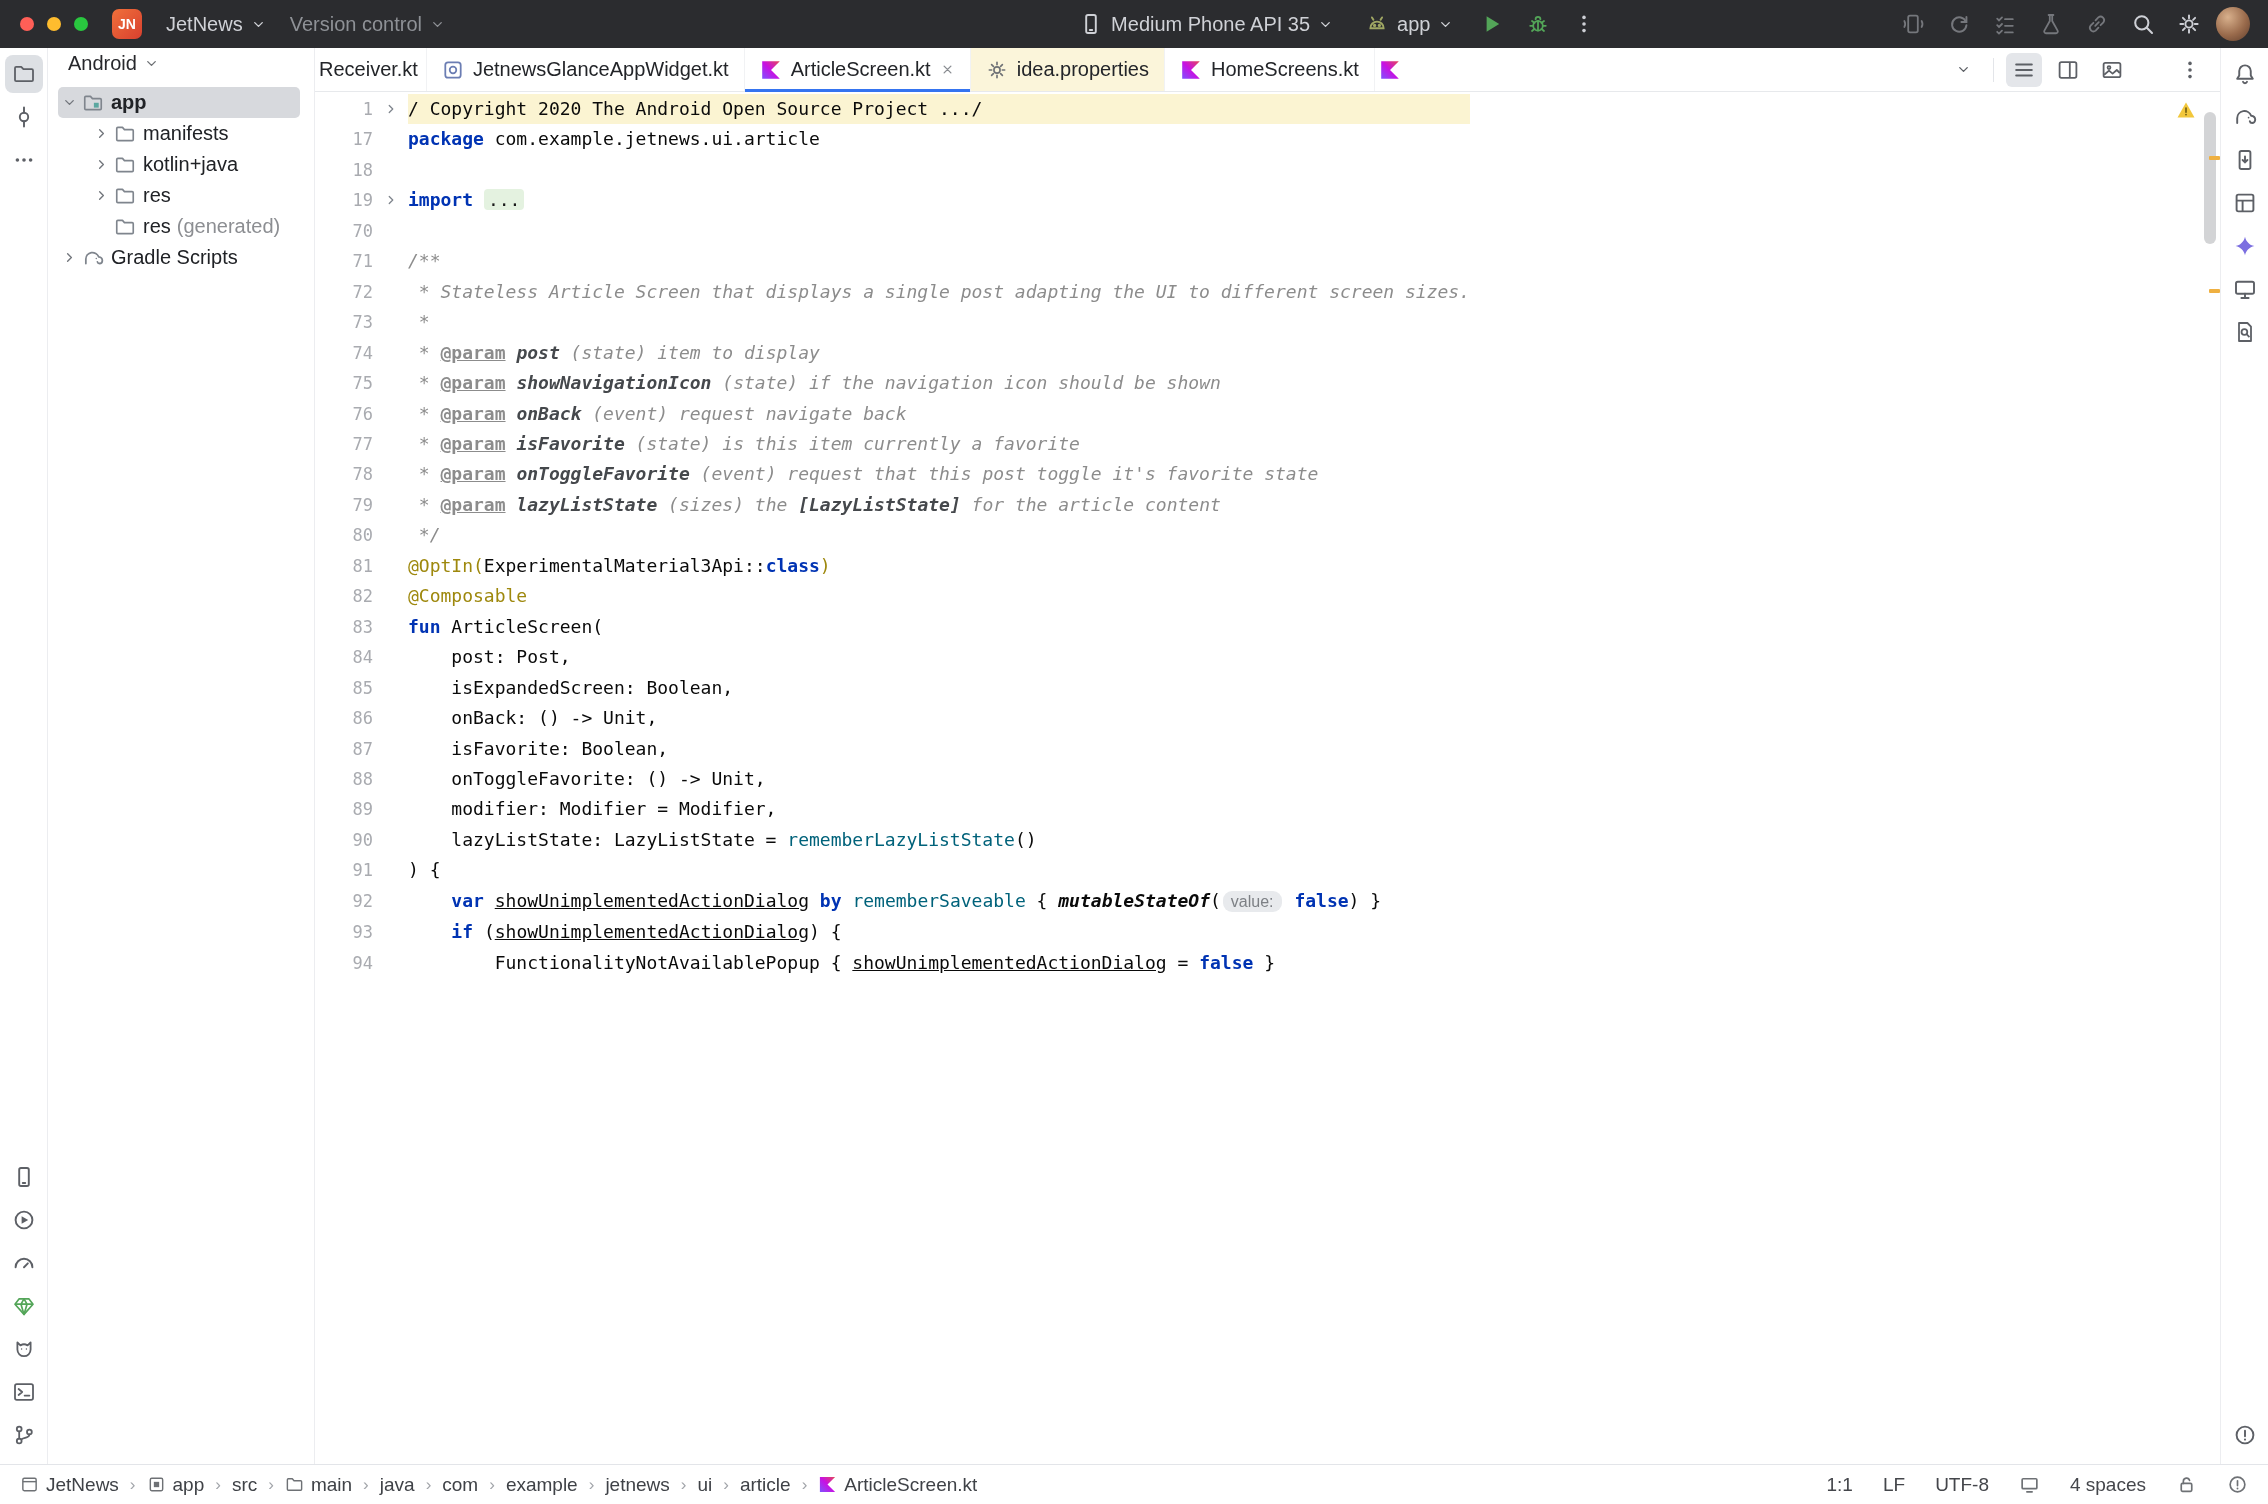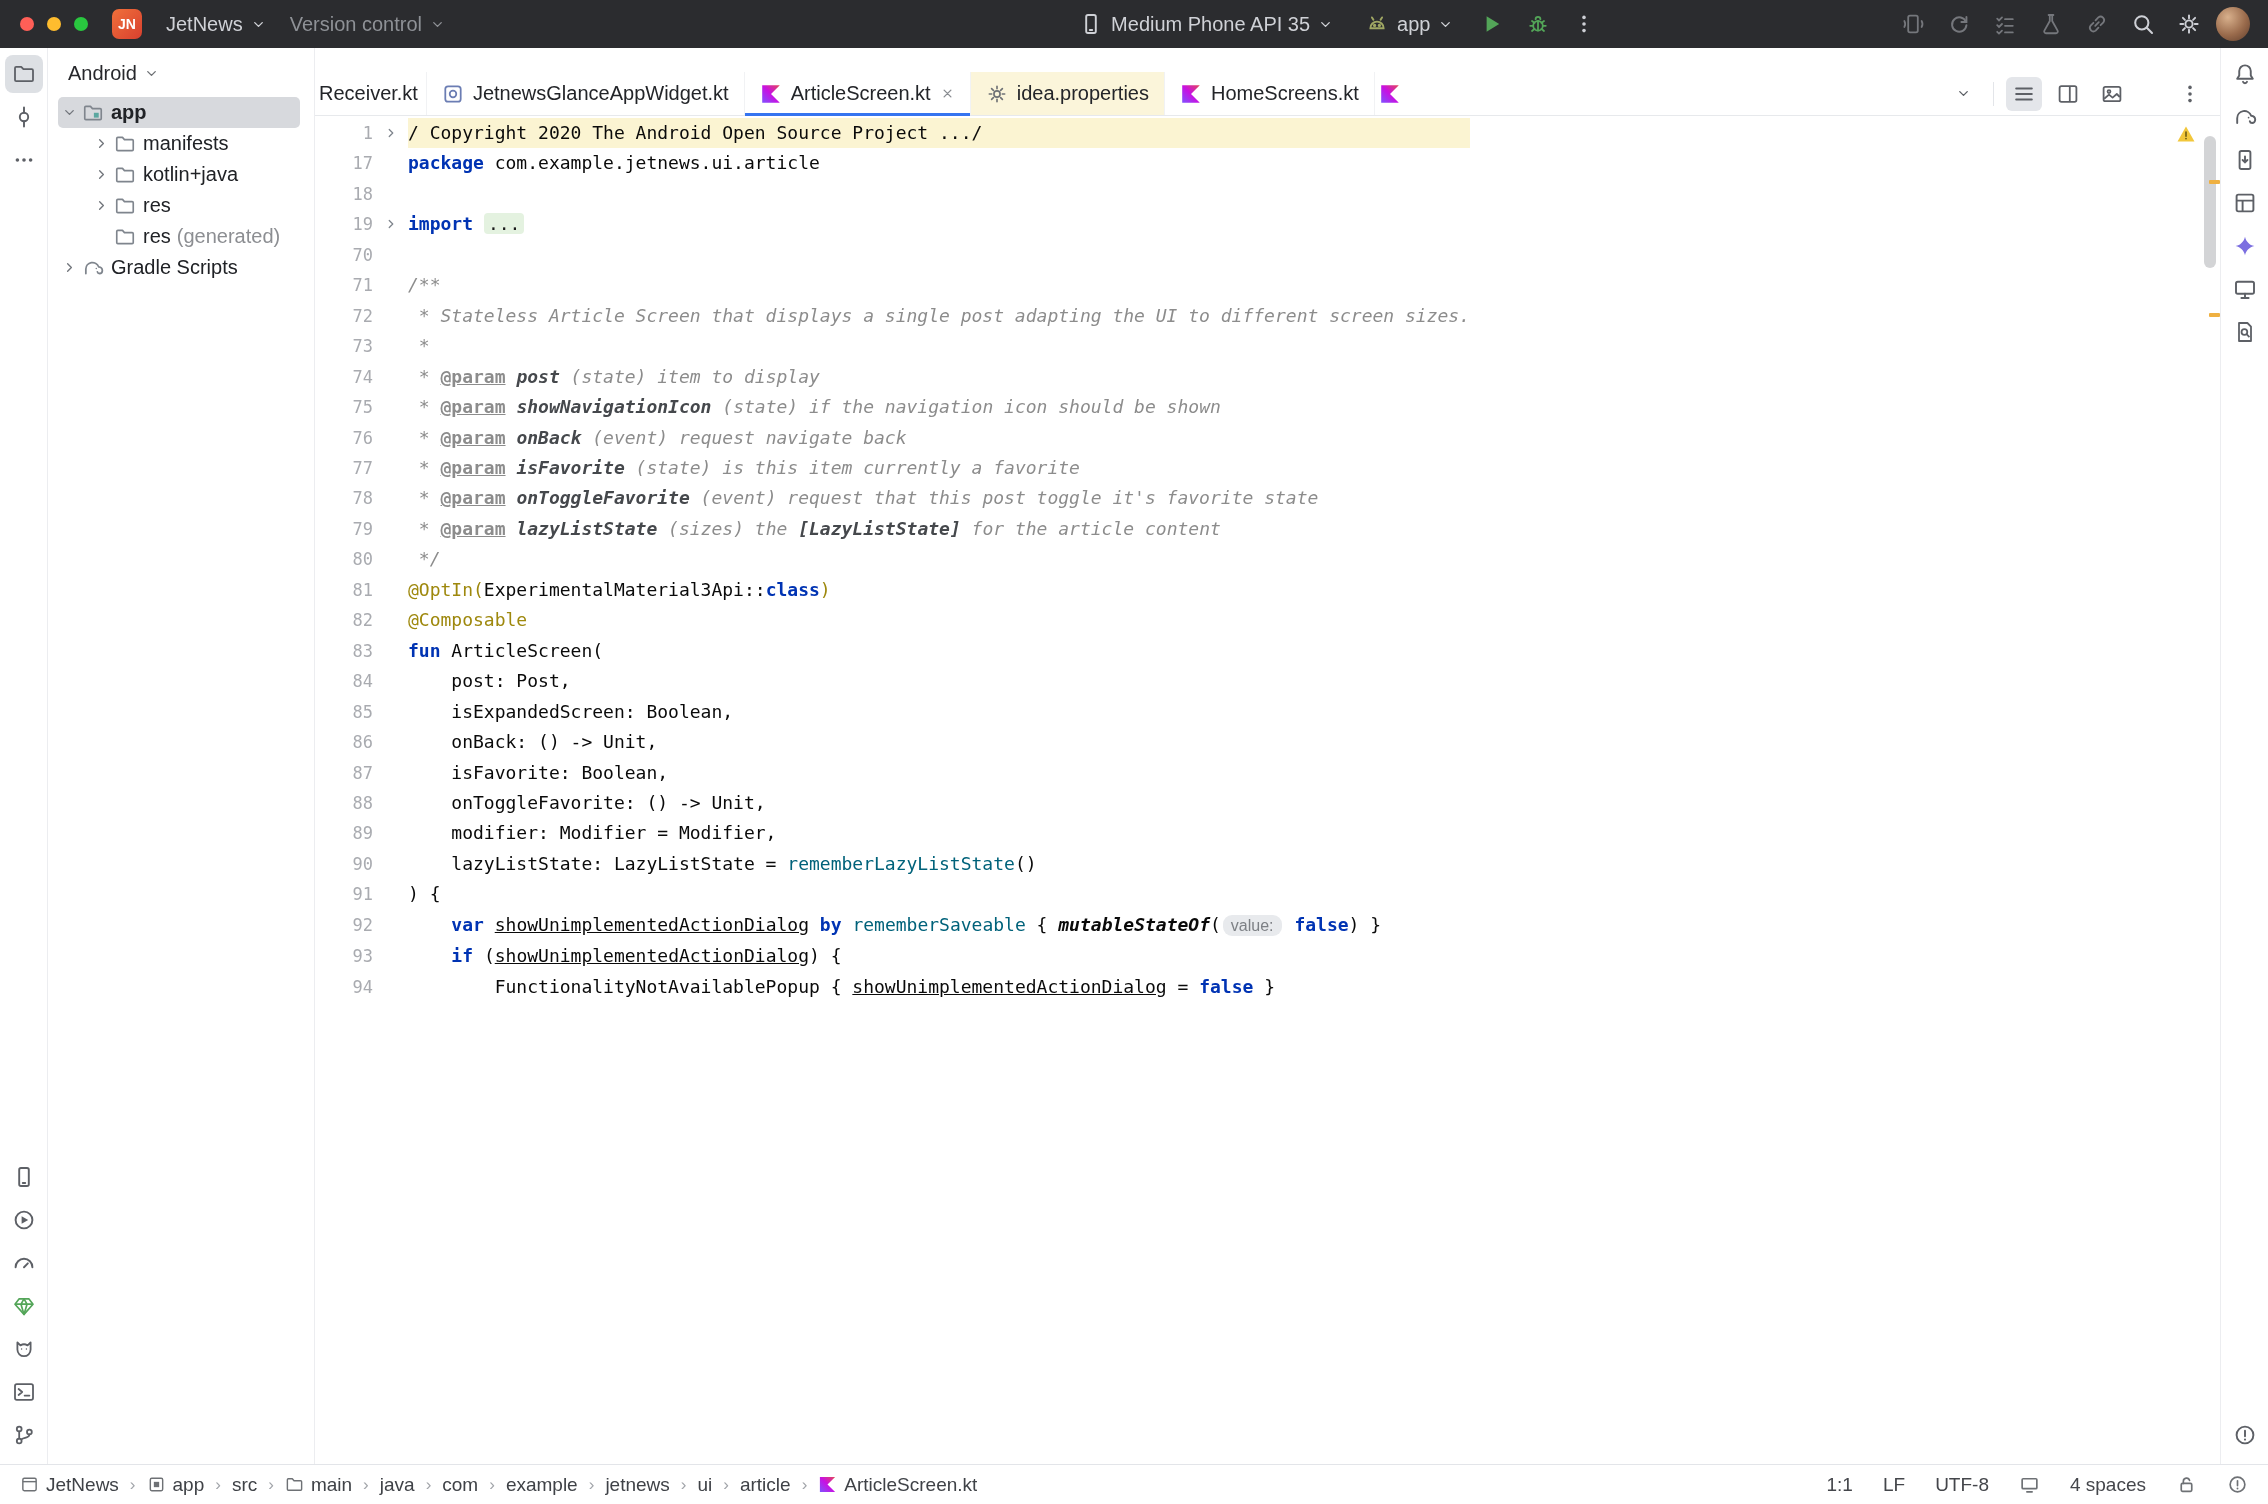--- a/index.html
+++ b/index.html
@@ -40,7 +40,7 @@
   .strip-sp{flex:1}
 
   
-  .ppanel{width:267px;border-right:1px solid #ECEDF0;display:flex;flex-direction:column;padding-top:10px;background:#fff;}
+  .ppanel{width:267px;border-right:1px solid #ECEDF0;display:flex;flex-direction:column;background:#fff;}
   .pp-header{display:flex;align-items:center;gap:7px;font-size:20px;color:#27282C;padding:4px 8px 12px 20px;}
   .pp-header .ic svg{width:15px;height:15px;color:#6E7175}
   .ptree{display:flex;flex-direction:column;}

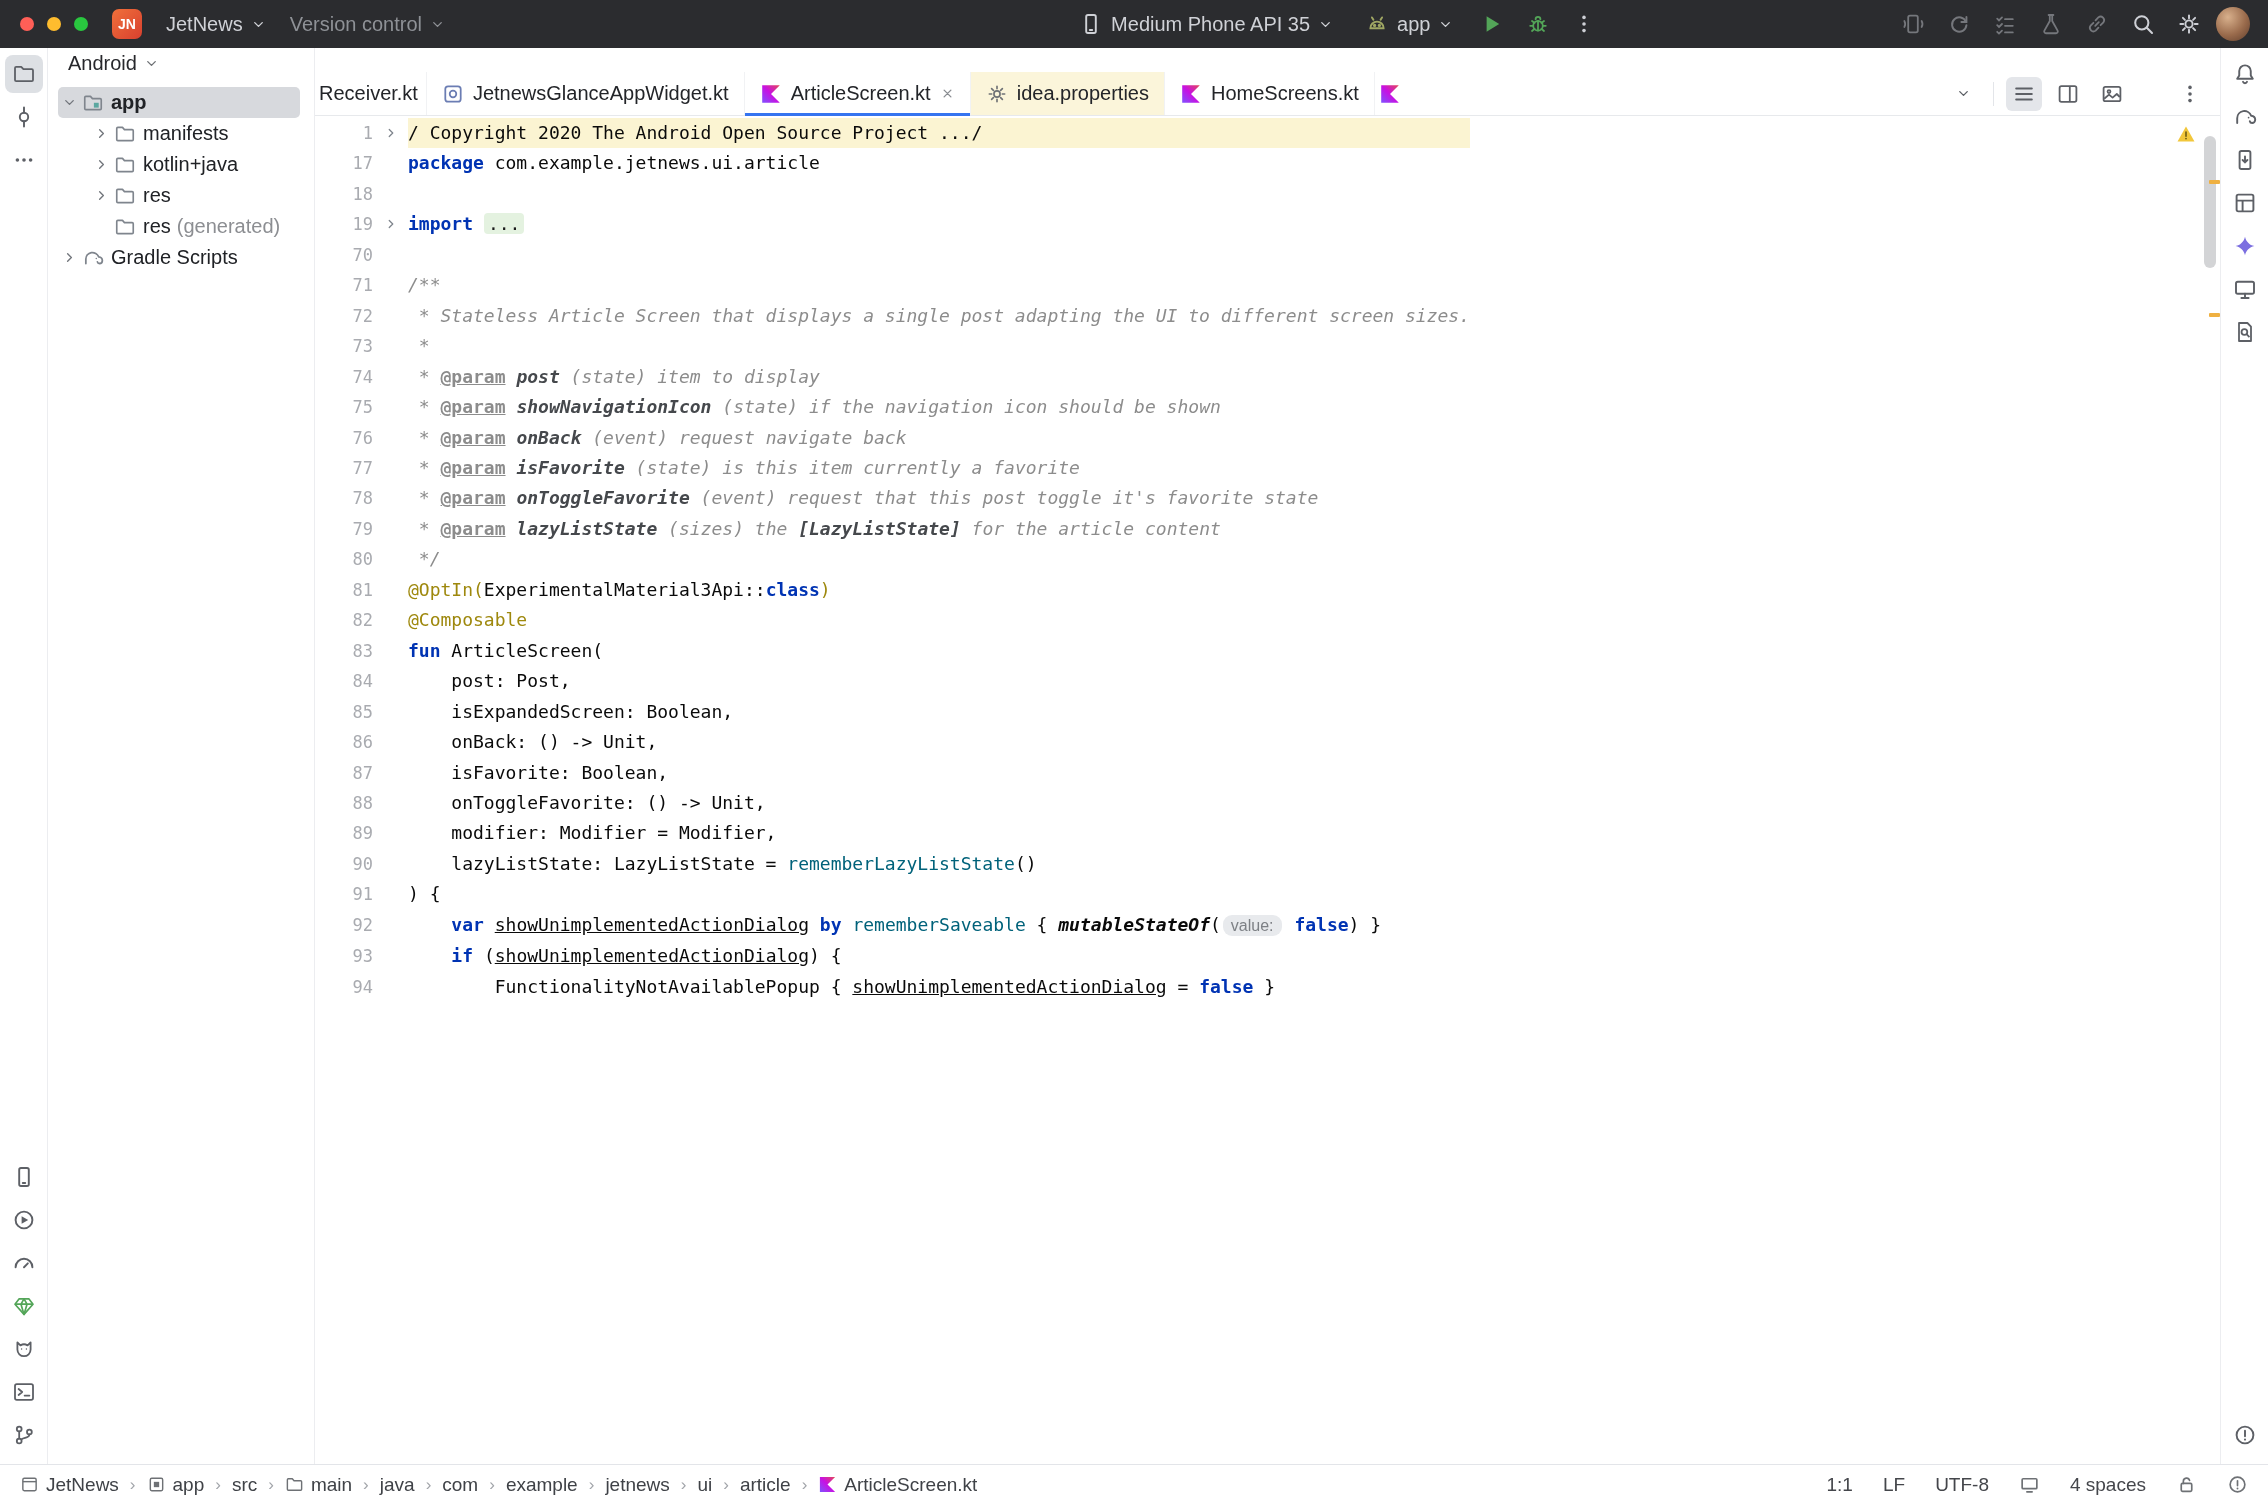--- a/index.html
+++ b/index.html
@@ -55,7 +55,7 @@
 
   
   .edcol{flex:1;display:flex;flex-direction:column;min-width:0;}
-  .tabbar{flex:0 0 44px;border-bottom:1px solid #E7E9EC;display:flex;align-items:stretch;background:#fff;margin-top:24px;}
+  .tabbar{flex:0 0 44px;border-bottom:1px solid #E7E9EC;display:flex;align-items:stretch;background:#fff;}
   .tab{display:flex;align-items:center;gap:9px;padding:0 15px;font-size:20px;color:#232529;position:relative;border-right:1px solid #F1F2F4;white-space:nowrap;}
   .tab .ic svg{width:22px;height:22px;color:#6E7175;}
   .tab.active::after{content:"";position:absolute;left:0;right:0;bottom:-1px;height:3px;background:#3574F0;}

